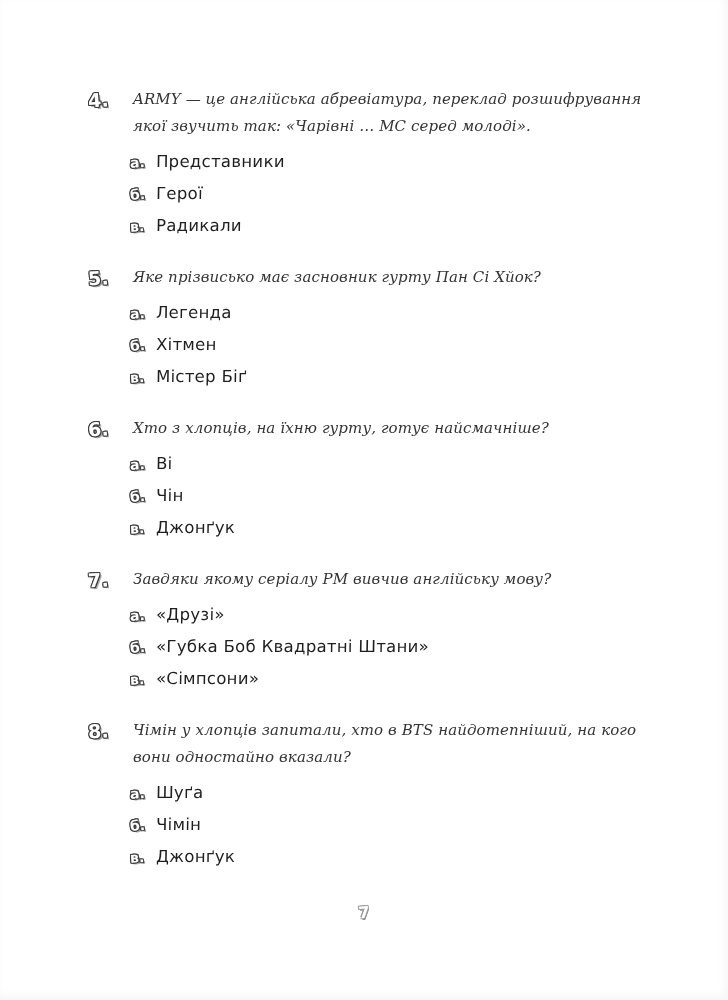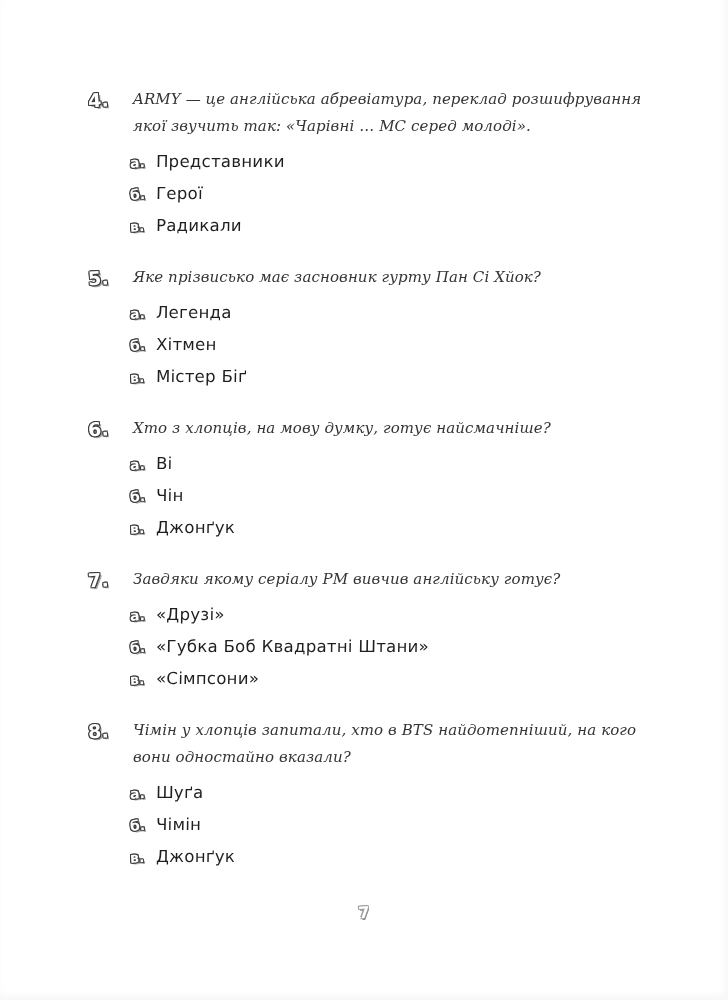--- a/index.html
+++ b/index.html
@@ -170,7 +170,7 @@
   <section class="question-block">
     <div class="q-row">
       <span class="q-num glyph">6.</span>
-      <p class="q-text">Хто з хлопців, на мову думку, готує найсмачніше?</p>
+      <p class="q-text">Хто з хлопців, на їхню гурту, готує найсмачніше?</p>
     </div>
     <ul class="options">
   <li class="option">

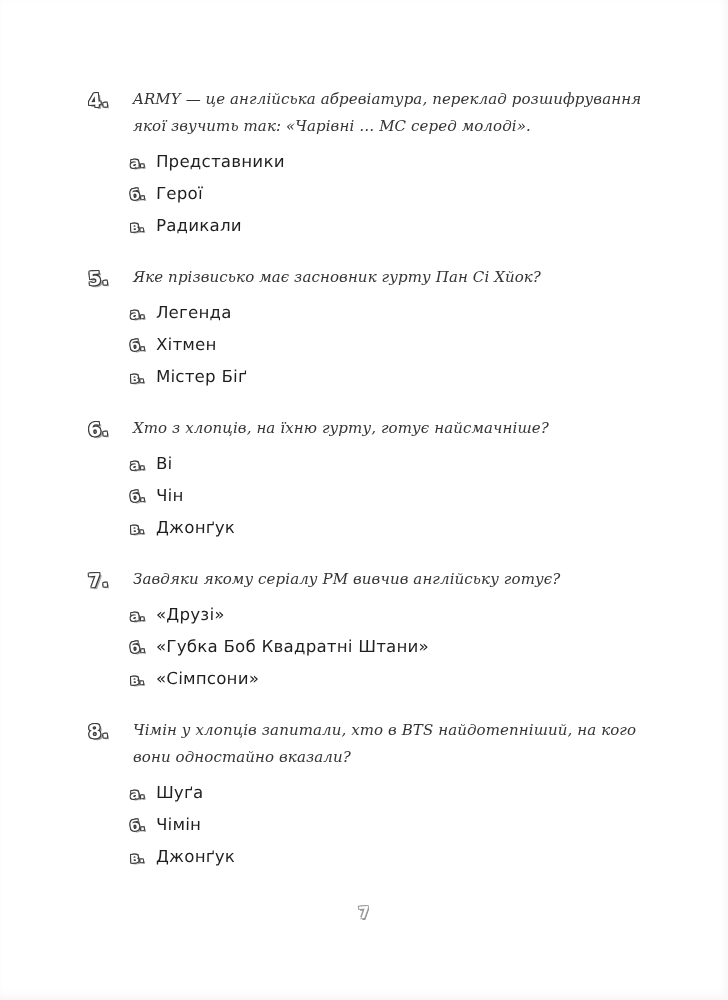--- a/index.html
+++ b/index.html
@@ -193,7 +193,7 @@
   <section class="question-block">
     <div class="q-row">
       <span class="q-num glyph">7.</span>
-      <p class="q-text">Завдяки якому серіалу РМ вивчив англійську готує?</p>
+      <p class="q-text">Завдяки якому серіалу РМ вивчив англійську мову?</p>
     </div>
     <ul class="options">
   <li class="option">

